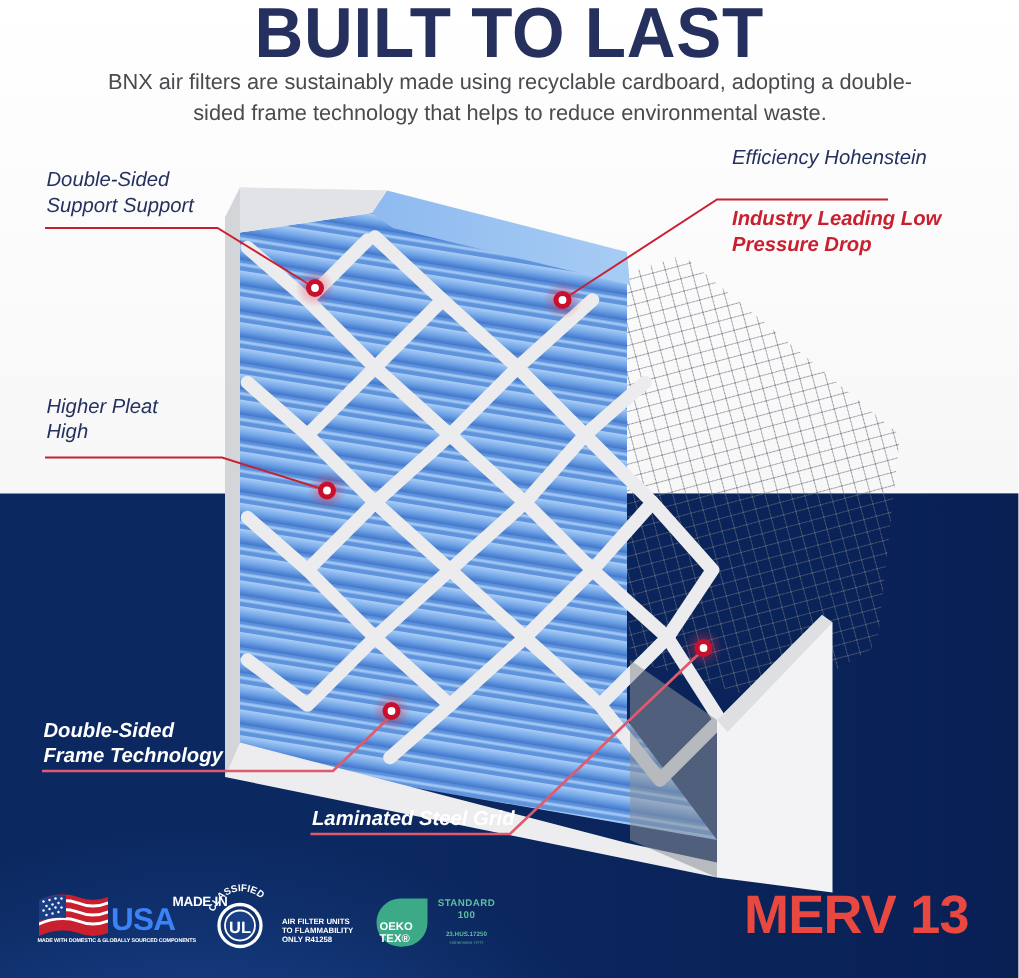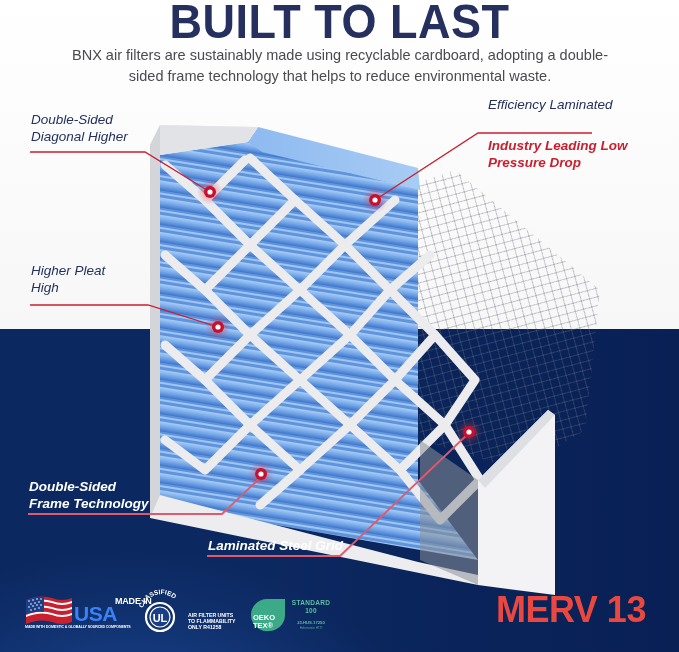--- a/index.html
+++ b/index.html
@@ -148,7 +148,7 @@
   <div>Diagonal Higher</div>
 </div>
 <div class="label" style="left:488px;top:96px;">
-  <div>Efficiency Laminated</div>
+  <div>Efficiency Hohenstein</div>
 </div>
 <div class="label red" style="left:488px;top:137px;">
   <div>Industry Leading Low</div>

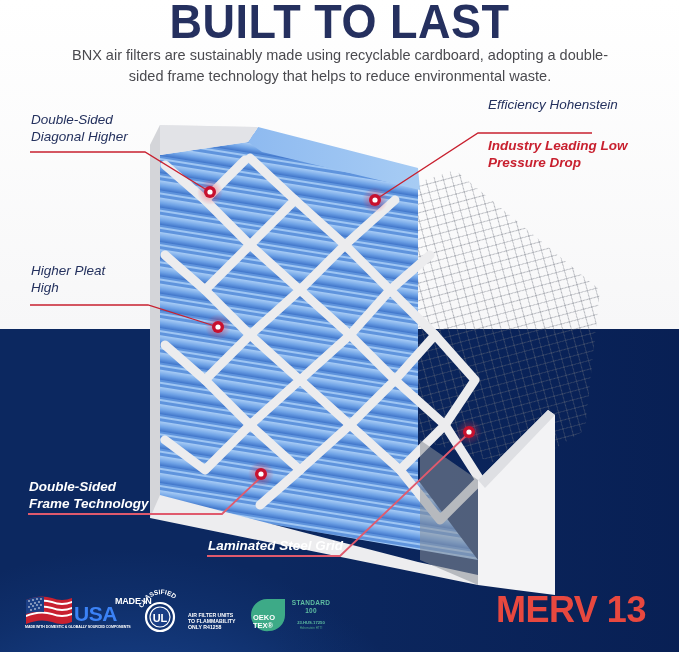--- a/index.html
+++ b/index.html
@@ -145,7 +145,7 @@
 
 <div class="label" style="left:31px;top:111px;">
   <div>Double-Sided</div>
-  <div>Diagonal Higher</div>
+  <div>Support Support</div>
 </div>
 <div class="label" style="left:488px;top:96px;">
   <div>Efficiency Hohenstein</div>

